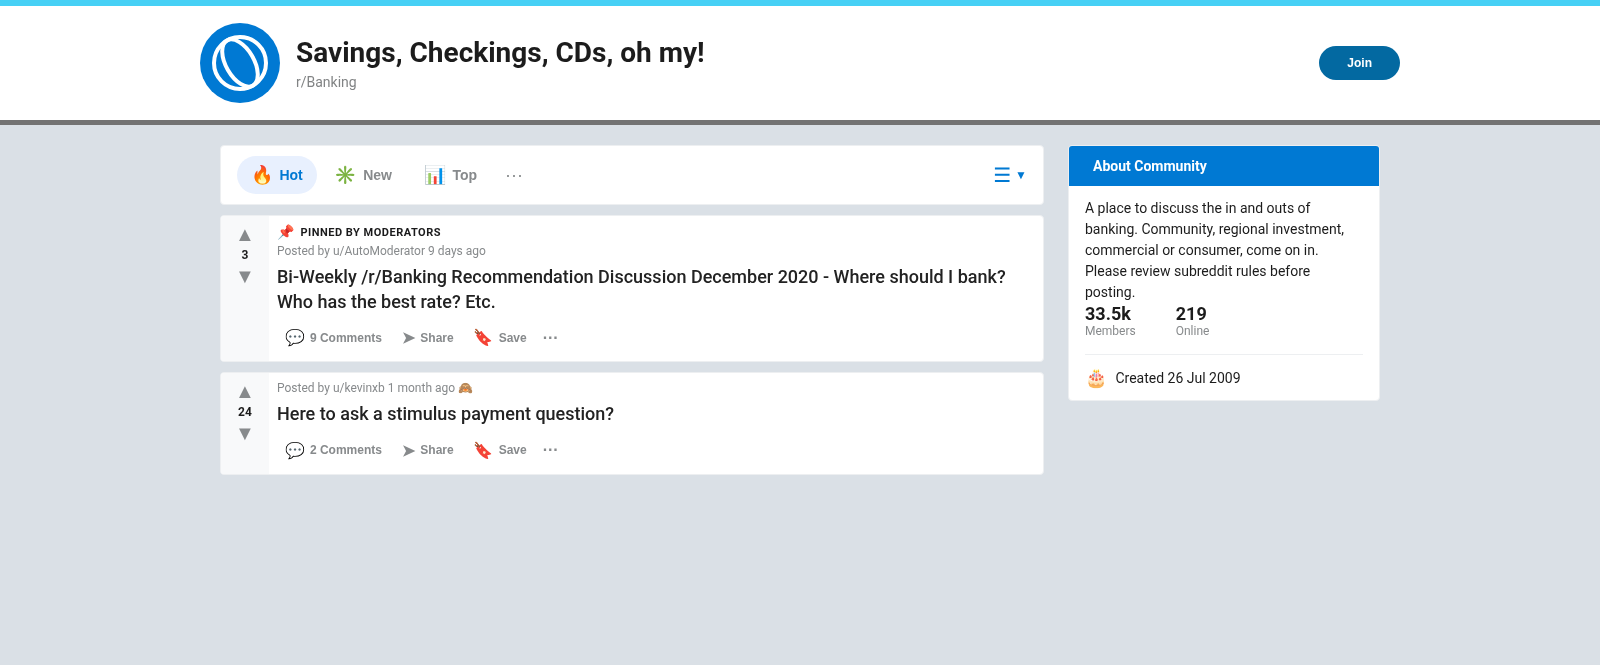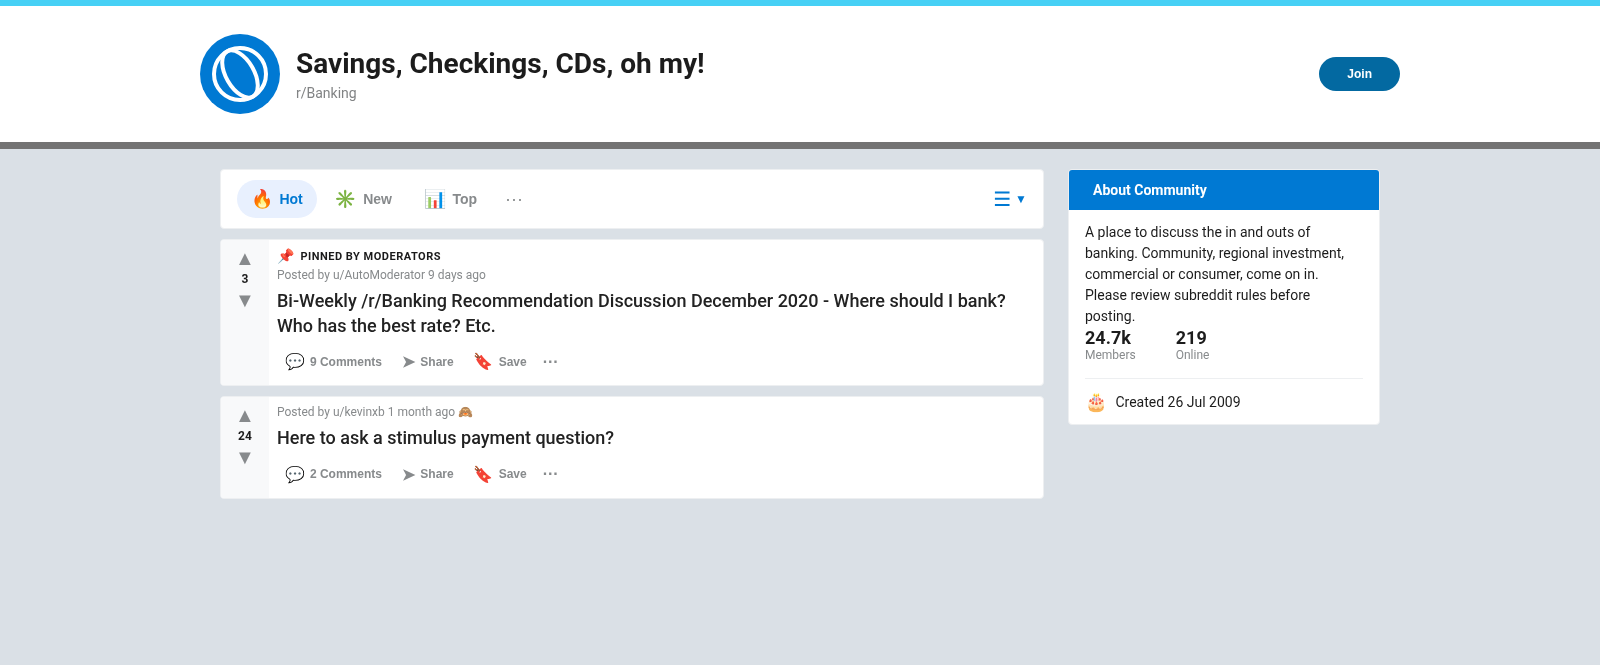--- a/index.html
+++ b/index.html
@@ -8,8 +8,8 @@
     
     .header {
       background: #ffffff;
-      border-bottom: 7px solid #737373;
-      padding: 12px 20px;
+      border-bottom: 5px solid #737373;
+      padding: 1px 20px;
     }
     .header-inner {
       display: flex;

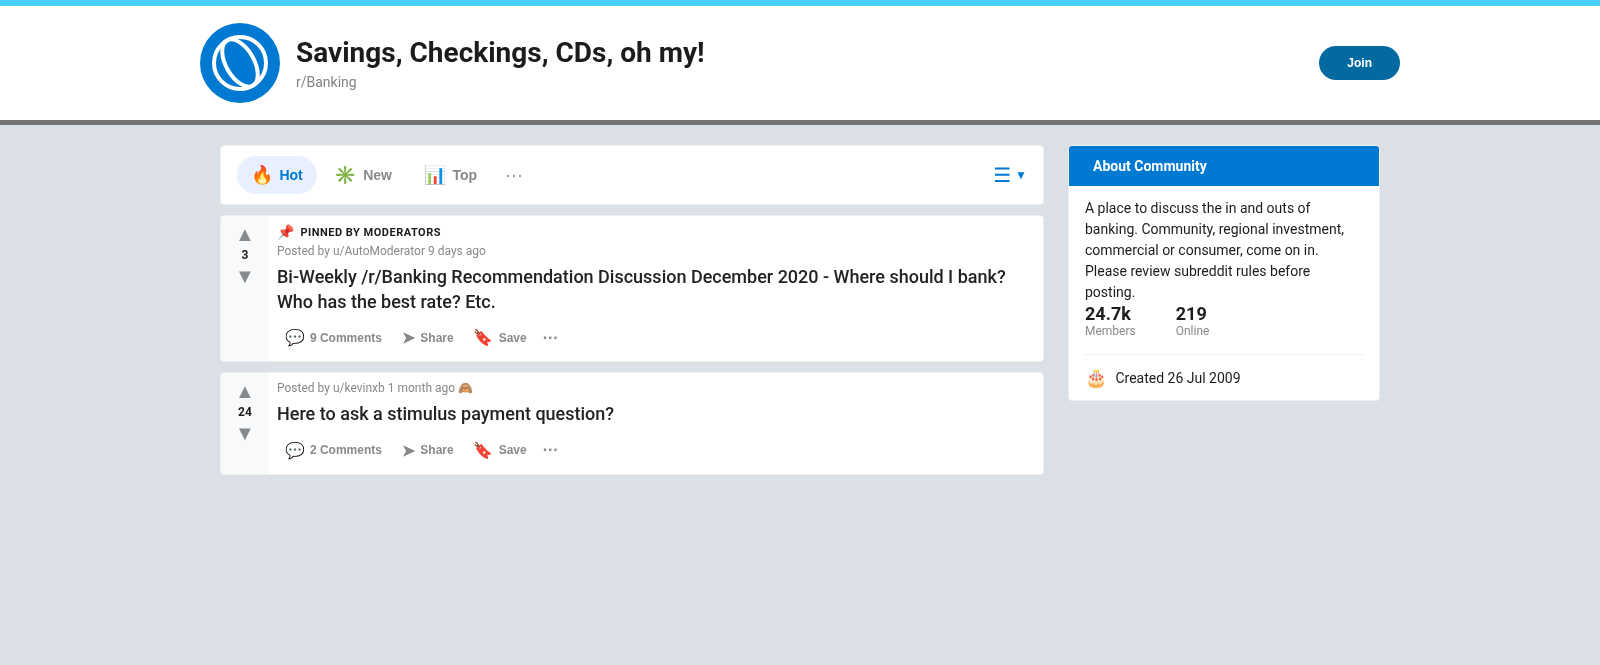--- a/index.html
+++ b/index.html
@@ -403,7 +403,7 @@
         <p class="about-description">A place to discuss the in and outs of banking. Community, regional investment, commercial or consumer, come on in. Please review subreddit rules before posting.</p>
         <div class="stats-row">
           <div class="stat-item">
-            <div class="stat-value">24.7k</div>
+            <div class="stat-value">33.5k</div>
             <div class="stat-label">Members</div>
           </div>
           <div class="stat-item">

